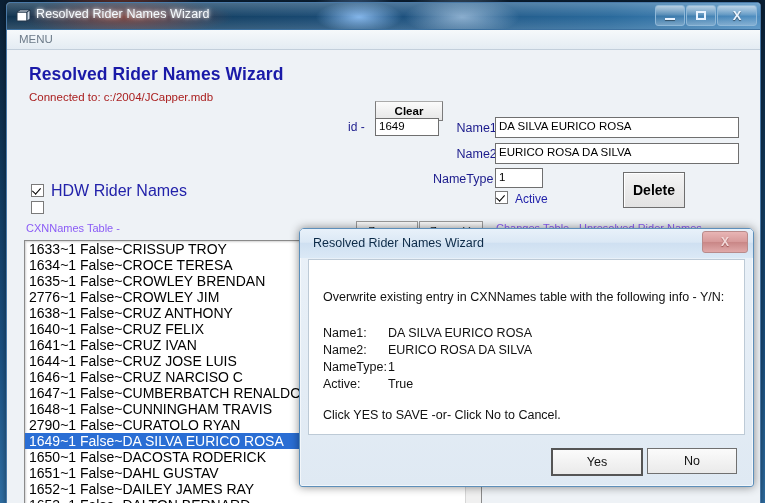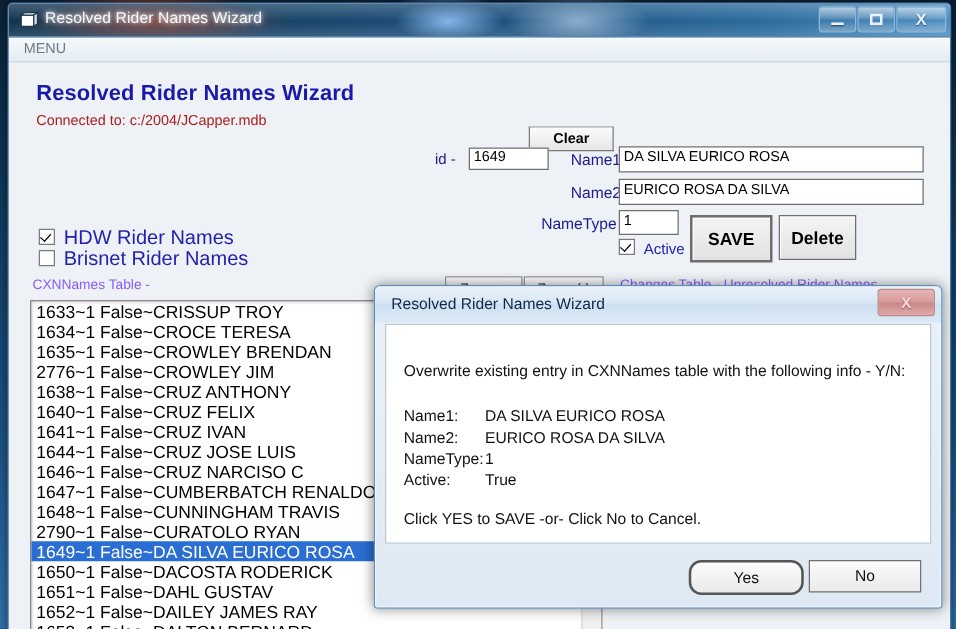--- a/index.html
+++ b/index.html
@@ -116,7 +116,7 @@
     background: linear-gradient(180deg,#fbfbfb,#e6e6e6);
     border: 1px solid #7b7b7b; border-top-color: #aaa;
     font-size: 11.5px; font-weight: bold; color: #000;
-    display: flex; align-items: center; justify-content: center; margin-left: 48px;
+    display: flex; align-items: center; justify-content: center;
   }
   #id-input {
     position: absolute; left: 368px; top: 68px; width: 64px; height: 18px;

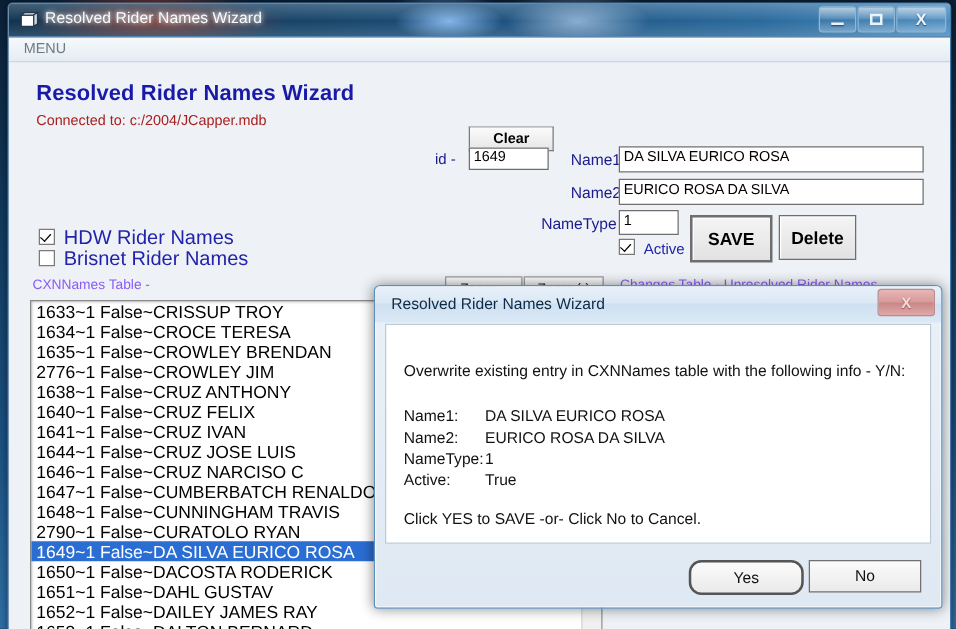--- a/index.html
+++ b/index.html
@@ -293,7 +293,6 @@
       <span class="chk-box checked"></span><span>Active</span>
     </div>
 
-    <div id="save-btn">SAVE</div>
     <div id="delete-btn">Delete</div>
 
     <div class="panel-title" style="left:19px; top:172px;">CXNNames Table -</div>

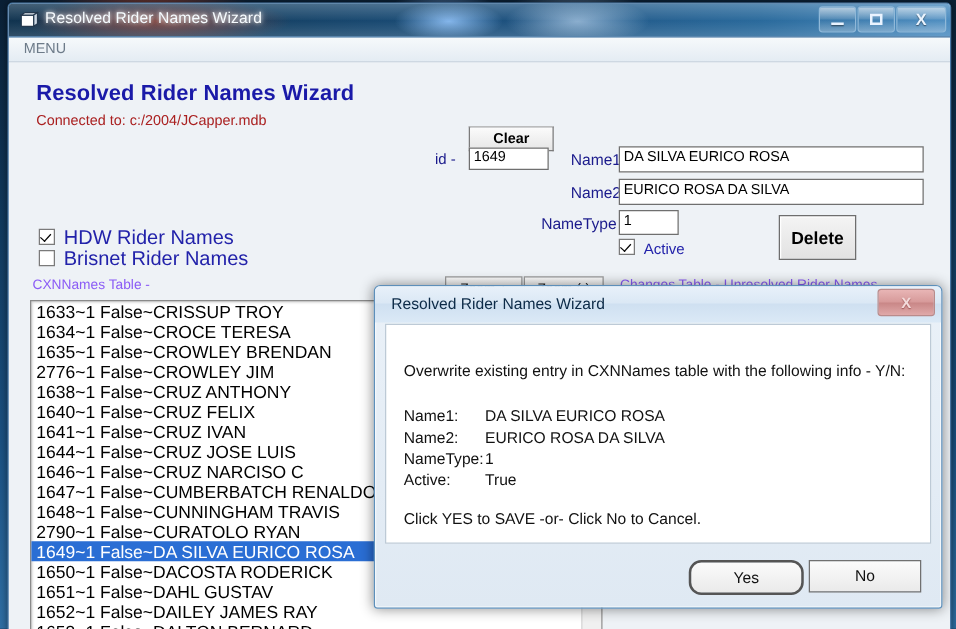--- a/index.html
+++ b/index.html
@@ -273,7 +273,7 @@
       <span class="chk-box checked"></span><span>HDW Rider Names</span>
     </div>
     <div class="chk-row" style="left:24px; top:149px;">
-      <span class="chk-box"></span><span>Brisnet Rider Names</span>
+      <span class="chk-box"></span>
     </div>
 
     <div class="lbl-id">id -</div>

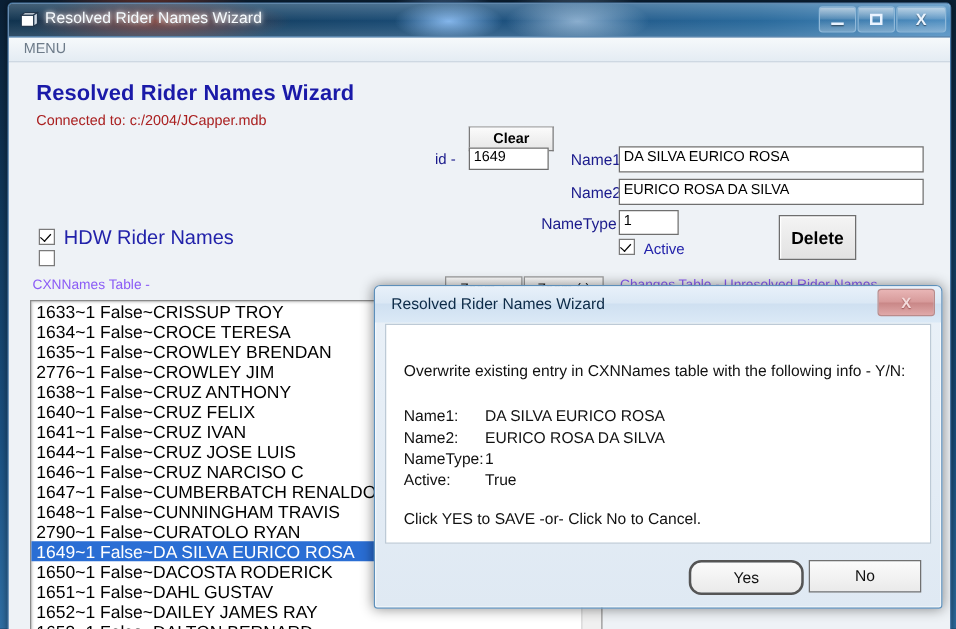--- a/index.html
+++ b/index.html
@@ -360,7 +360,7 @@
     <div class="dlg-line" style="left:14px; top:148px;">Click YES to SAVE -or- Click No to Cancel.</div>
   </div>
   <div id="dlg-footer">
-    <div class="dlg-btn primary" style="left:251px; top:14px;border-radius:10px;">Yes</div>
+    <div class="dlg-btn primary" style="left:251px; top:14px;">Yes</div>
     <div class="dlg-btn" style="left:347px; top:14px;">No</div>
   </div>
 </div>

